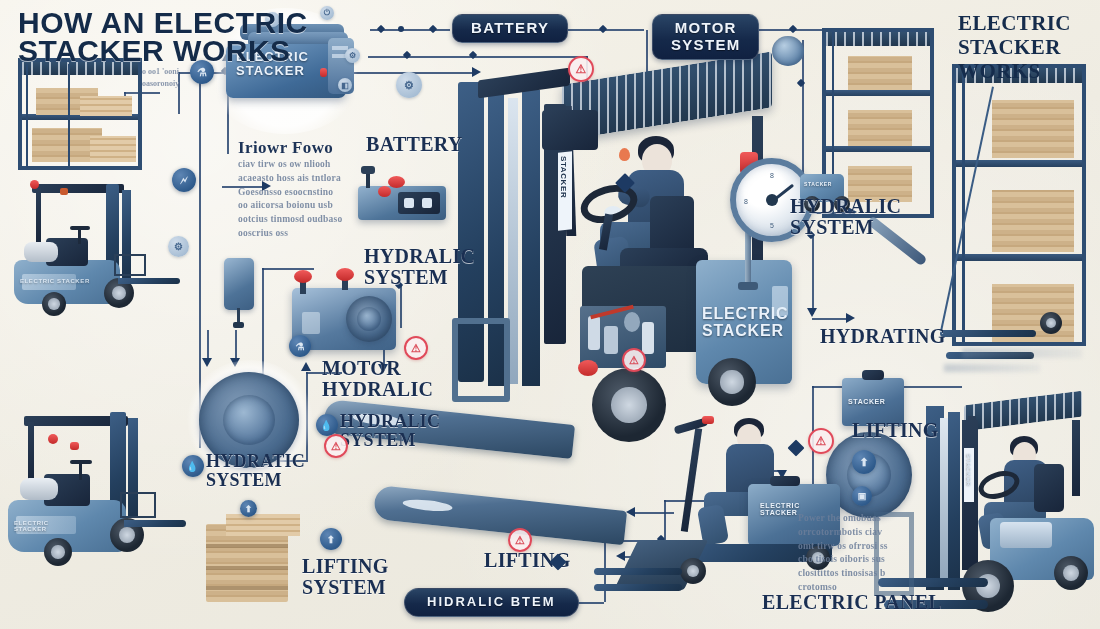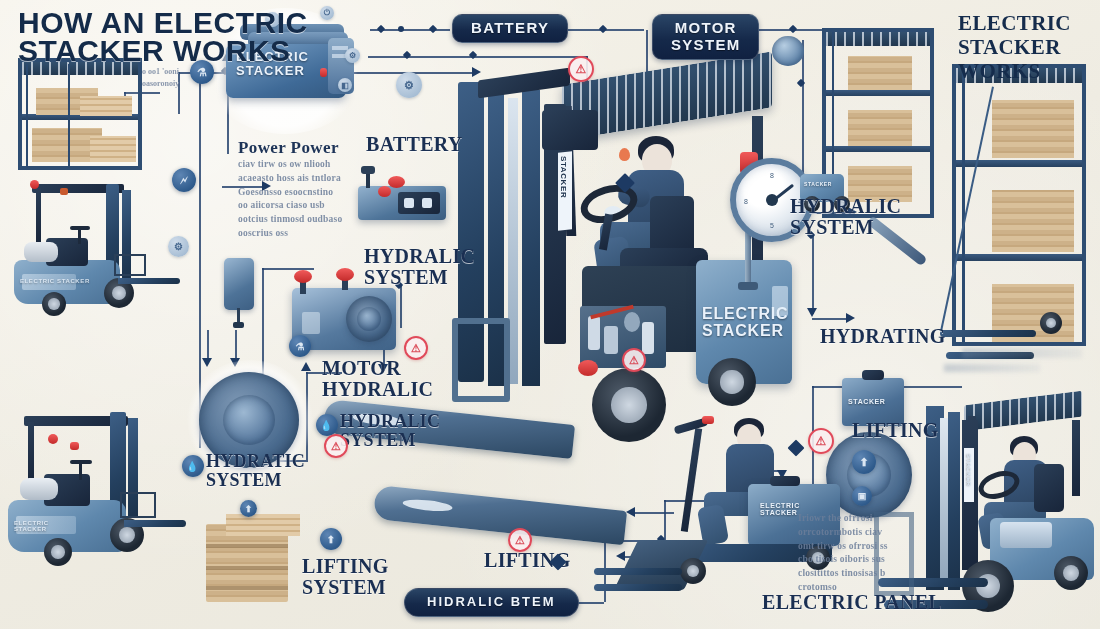--- a/index.html
+++ b/index.html
@@ -636,7 +636,7 @@
   <div class="abs callout c-lg" style="left:762px;top:592px;">ELECTRIC PANEL</div>
 
   <div class="abs" style="left:238px;top:138px;width:122px;">
-    <div class="bodyhead">Power Power</div>
+    <div class="bodyhead">Iriowr Fowo</div>
     <div class="bodycopy">
       <div>ciav tirw os ow nliooh</div>
       <div>acaeasto hoss ais tntlora</div>

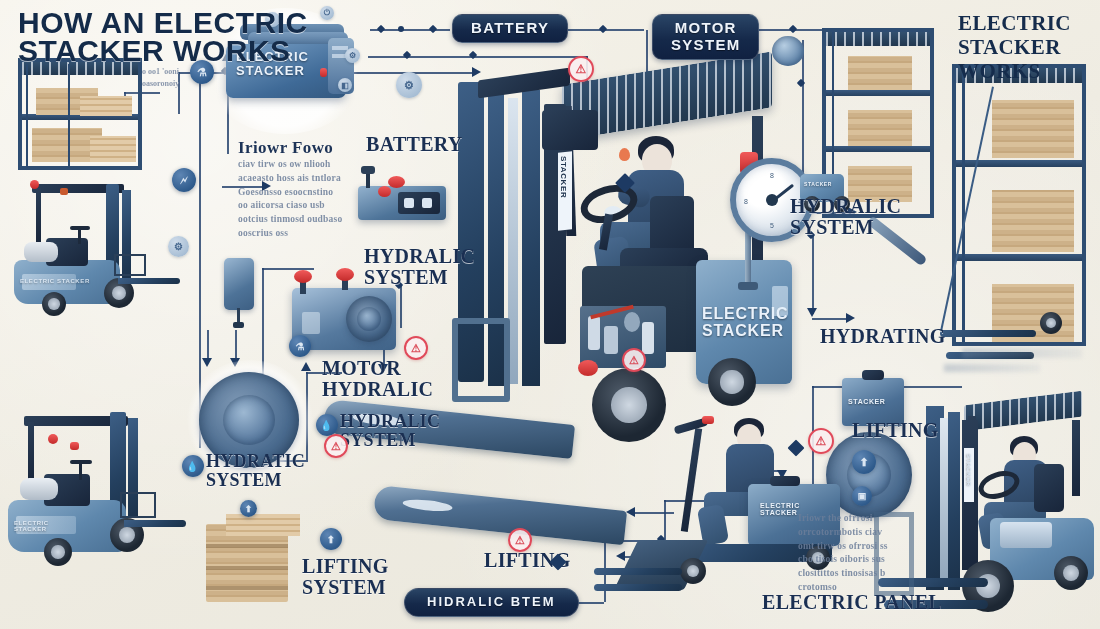--- a/index.html
+++ b/index.html
@@ -641,7 +641,7 @@
       <div>ciav tirw os ow nliooh</div>
       <div>acaeasto hoss ais tntlora</div>
       <div>Goesonsso esoocnstino</div>
-      <div>oo aiicorsa ciaso usb</div>
+      <div>oo aiicorsa boionu usb</div>
       <div>ootcius tinmosd oudbaso</div>
       <div>ooscrius oss</div>
     </div>

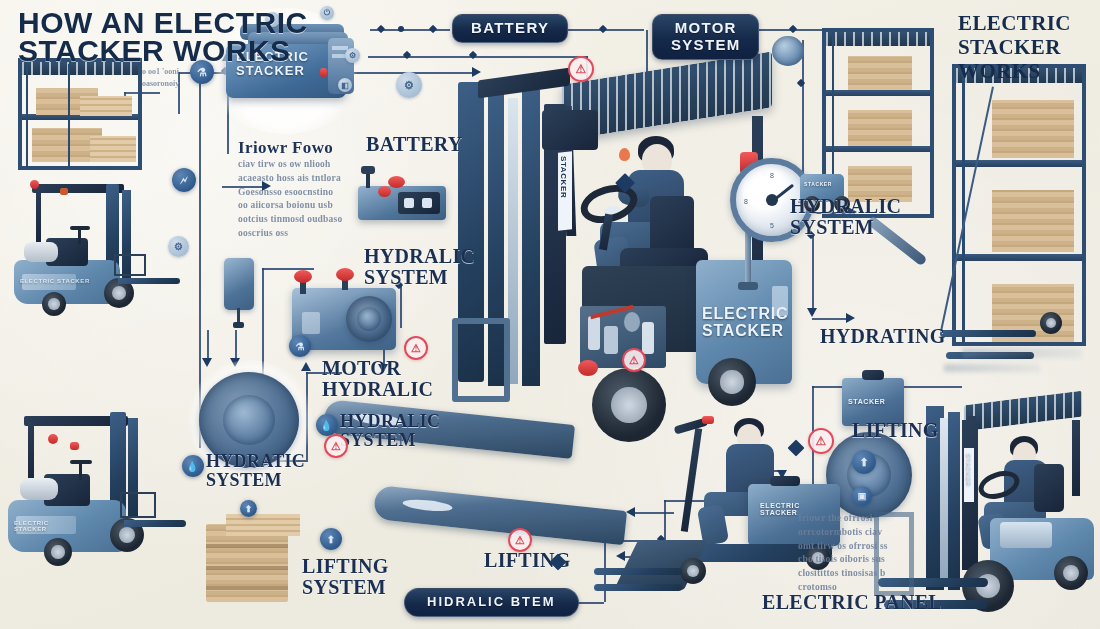--- a/index.html
+++ b/index.html
@@ -648,7 +648,7 @@
   </div>
 
   <div class="abs bodycopy" style="left:798px;top:512px;width:120px;">
-    <div>Iriowr the ofrrosi</div>
+    <div>Power the omobuas</div>
     <div>orrcotormbotis ciav</div>
     <div>omt tirw os ofrrosi ss</div>
     <div>cbo tisois oiboris sus</div>

